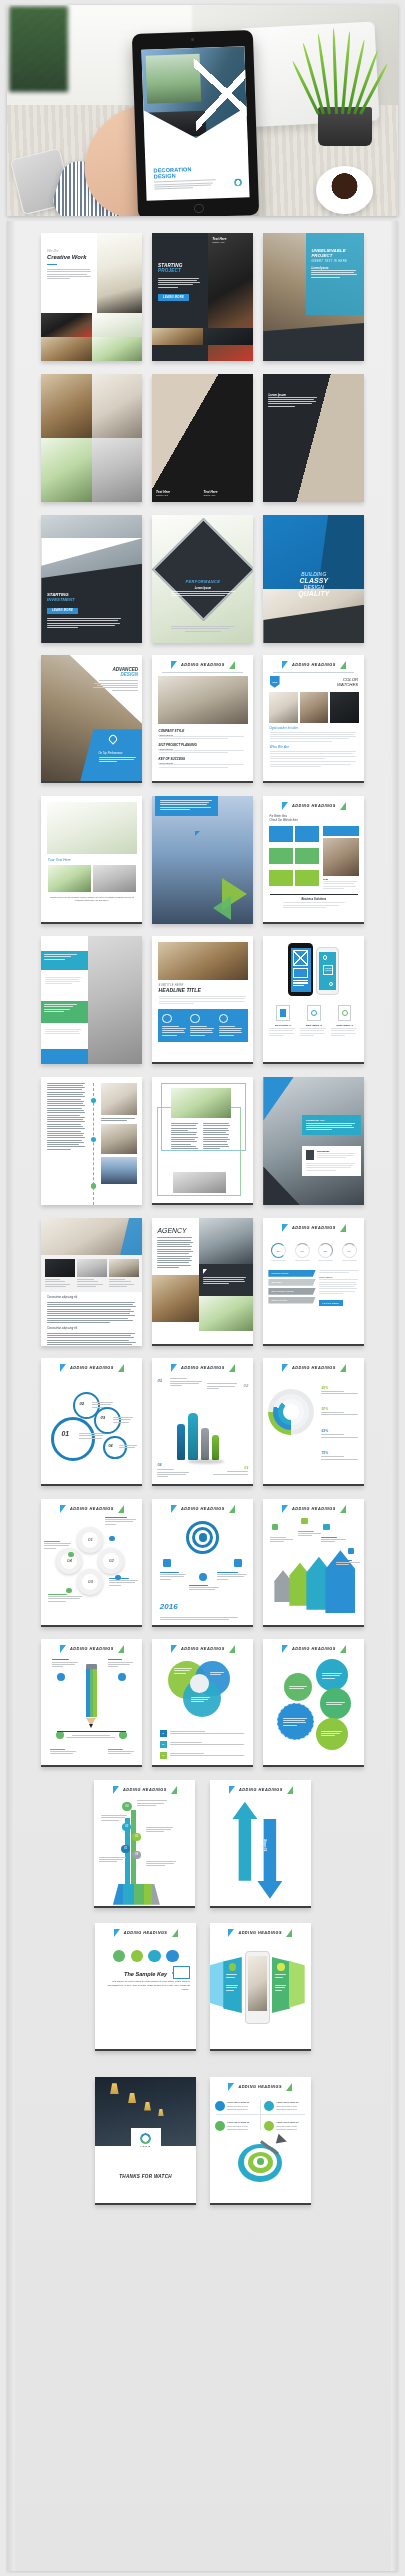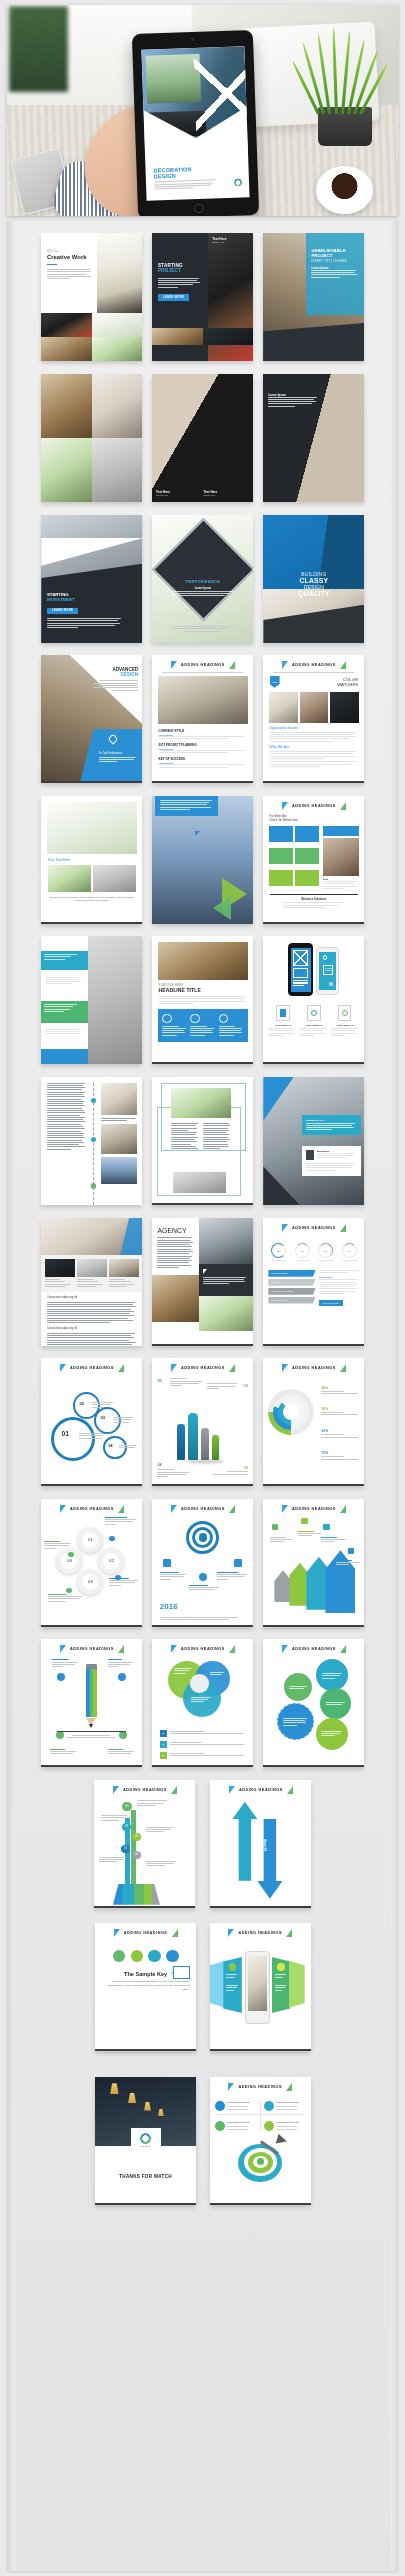--- a/index.html
+++ b/index.html
@@ -89,7 +89,7 @@
   .pg{position:relative;width:101px;background:#fff;overflow:hidden;
       box-shadow:0 2.5px 4.3px rgba(0,0,0,.17); flex:none;}
   .pg:after{content:"";position:absolute;left:0;right:0;bottom:0;height:1.9px;background:#3b3f42;}
-  .pg.nob:after{display:none;} .pg.std{height:128px;}
+  .pg.nob:after{display:none;} .pg.std{height:128px;font-style:italic;}
 
   
   .hd{display:flex;align-items:center;justify-content:center;gap:4.3px;padding:5.6px 5.6px 3.1px;}

